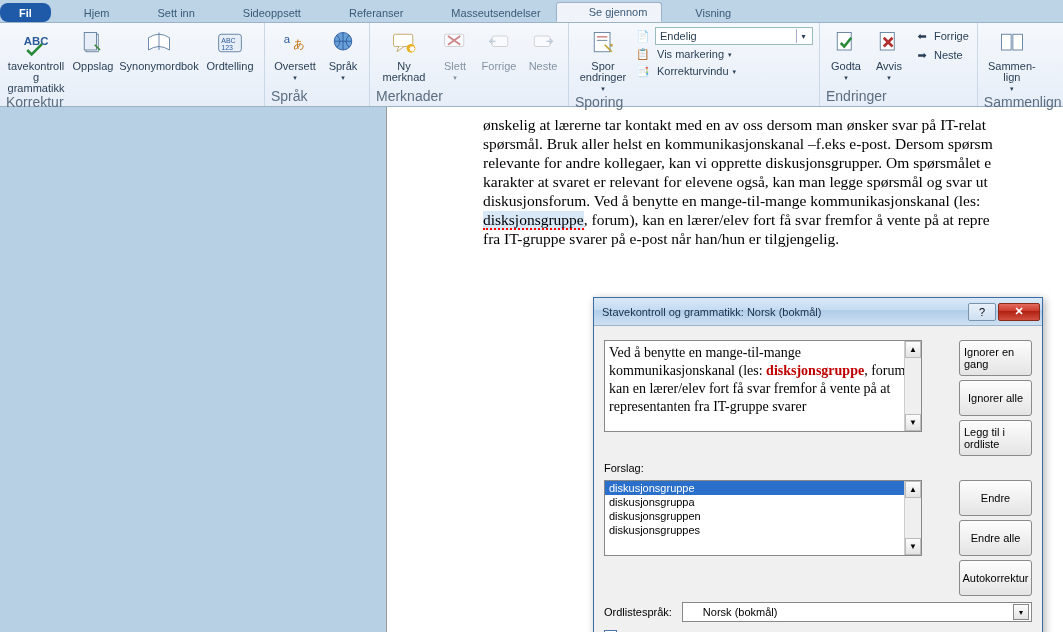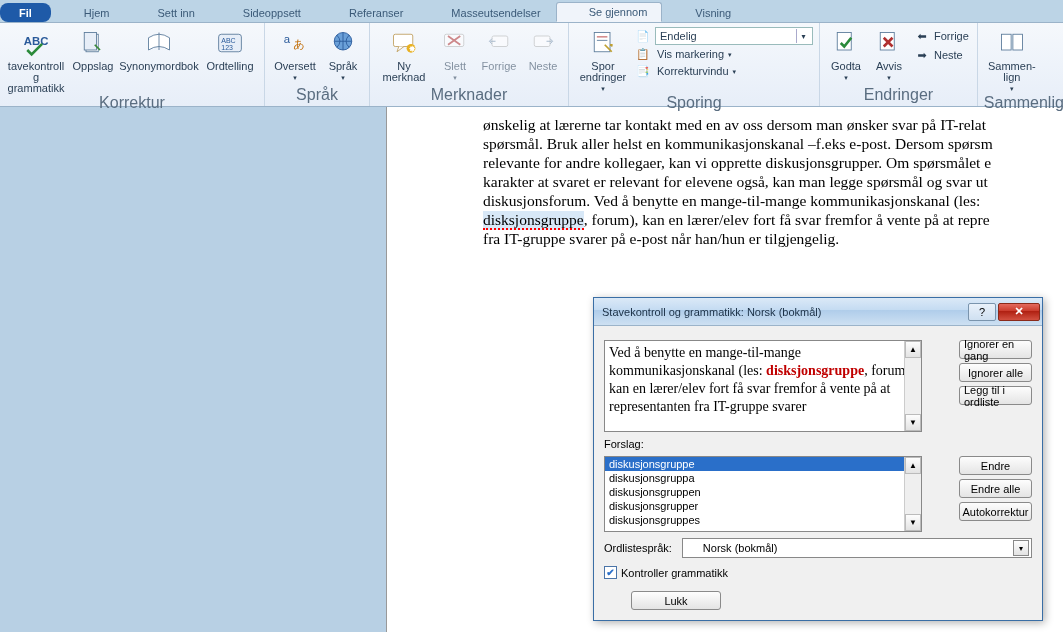--- a/index.html
+++ b/index.html
@@ -65,8 +65,8 @@
     flex: 1;
   }
   .group-label {
-    text-align: center;
-    font-size: 16px;
+    text-align: left;
+    font-size: 14px;
     color: #5a6d80;
     padding-bottom: 2px;
   }

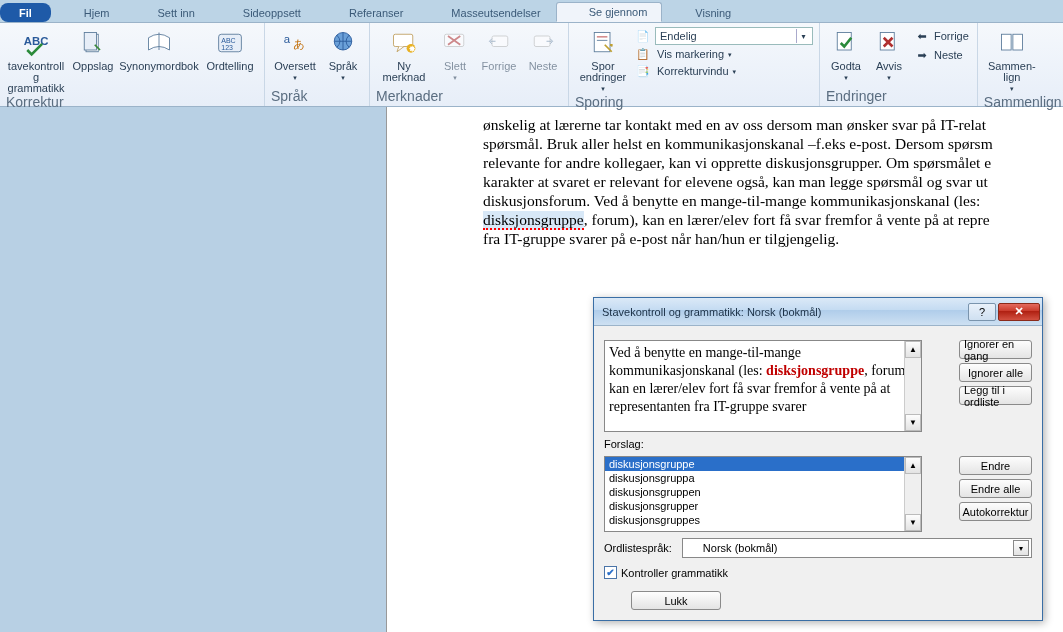--- a/index.html
+++ b/index.html
@@ -195,7 +195,7 @@
   .listbox .item.sel{background:#2a6fc9;color:#fff;}
   .btncol{grid-column:2; display:flex; flex-direction:column; gap:4px;}
   .wbtn{
-    height:19px;
+    height:36px;
     background:linear-gradient(#fdfdfd,#e4e4e4);
     border:1px solid #8a8a8a;
     border-radius:3px;

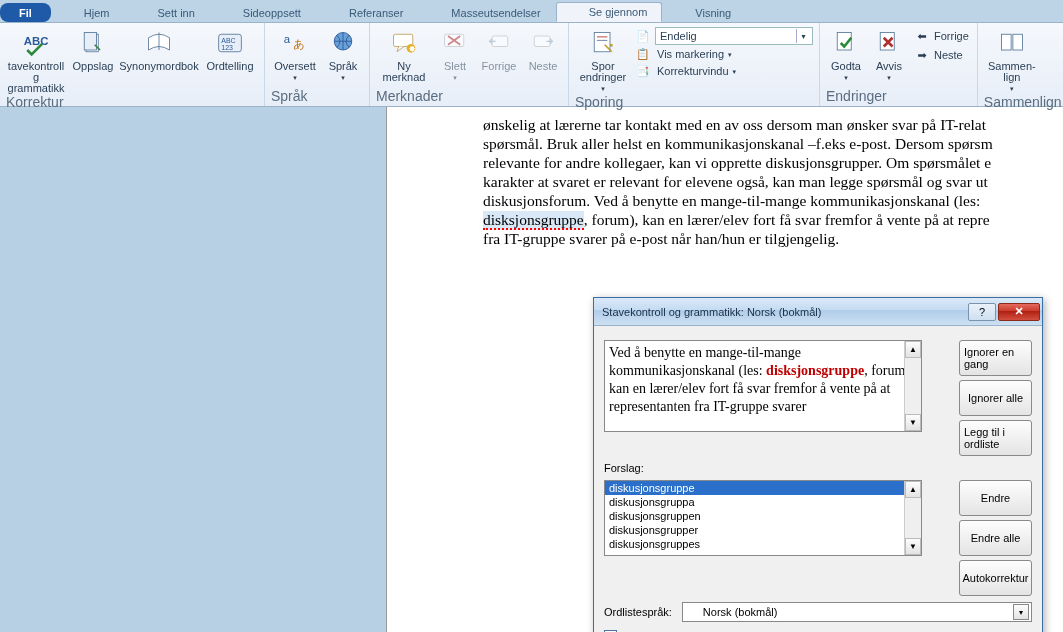--- a/index.html
+++ b/index.html
@@ -519,7 +519,6 @@
       <div class="item sel">diskusjonsgruppe</div>
       <div class="item">diskusjonsgruppa</div>
       <div class="item">diskusjonsgruppen</div>
-      <div class="item">diskusjonsgrupper</div>
       <div class="item">diskusjonsgruppes</div>
       <div class="scroll">
         <div class="arr">▲</div>

